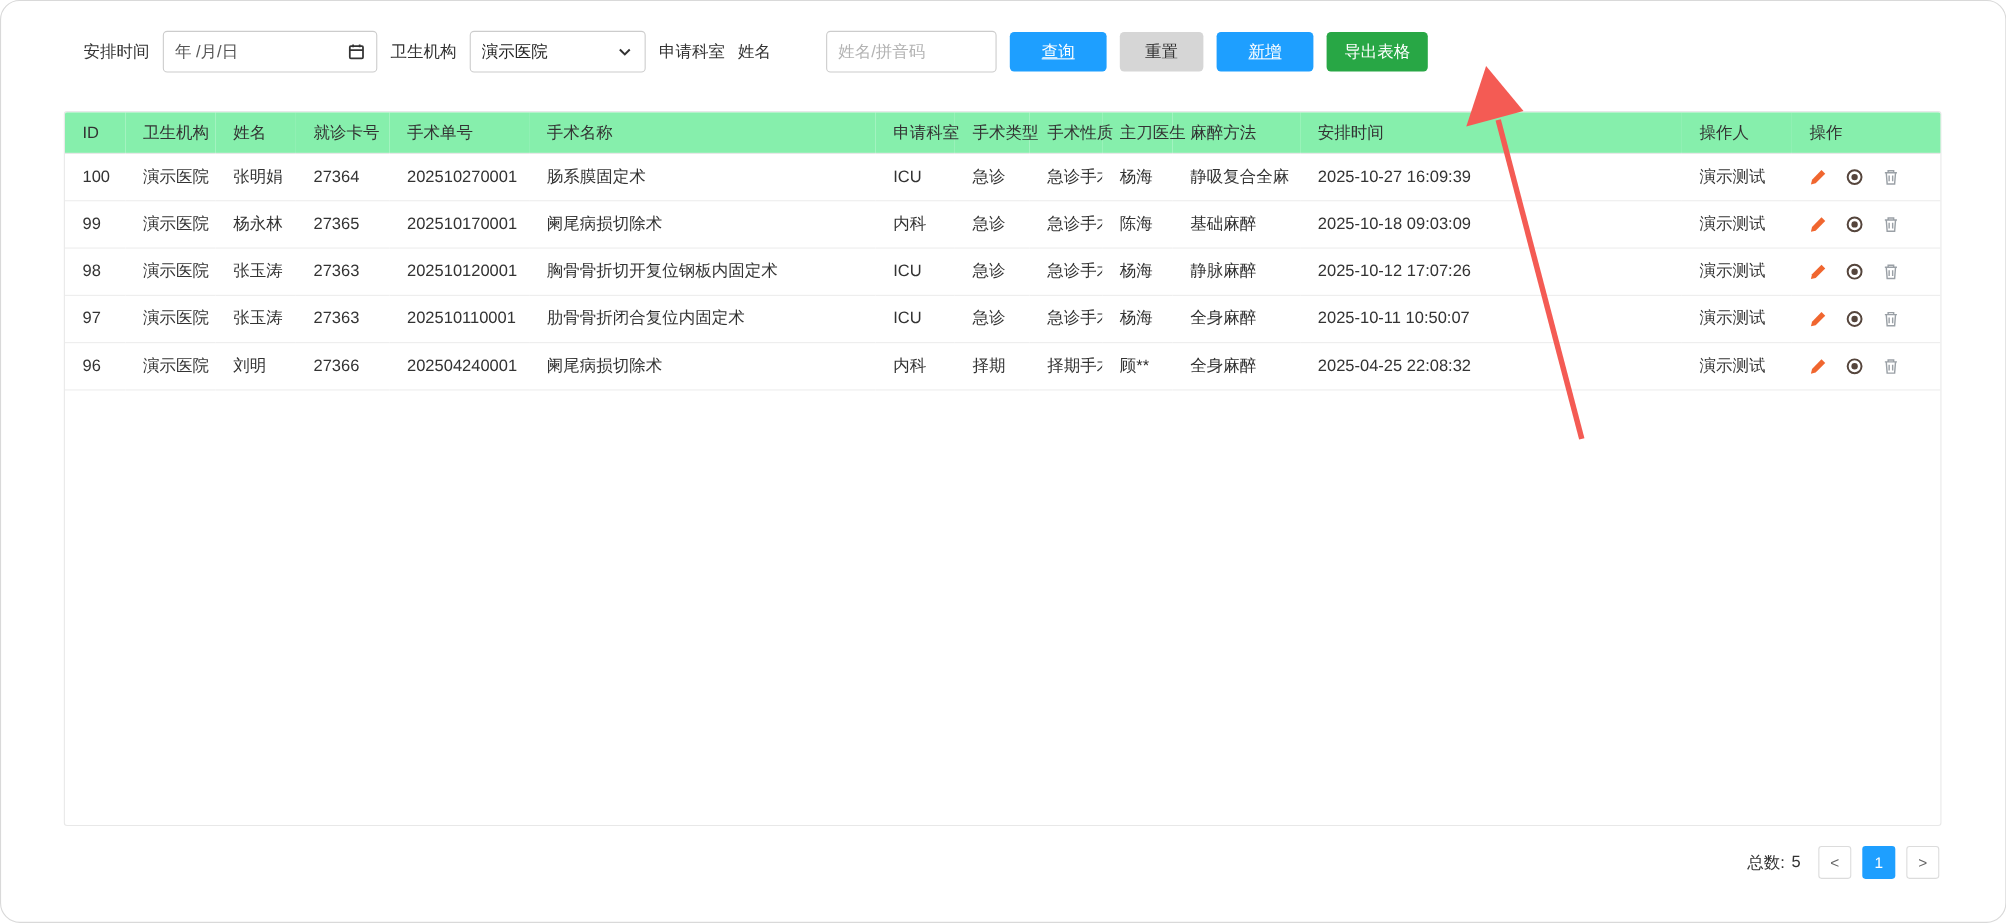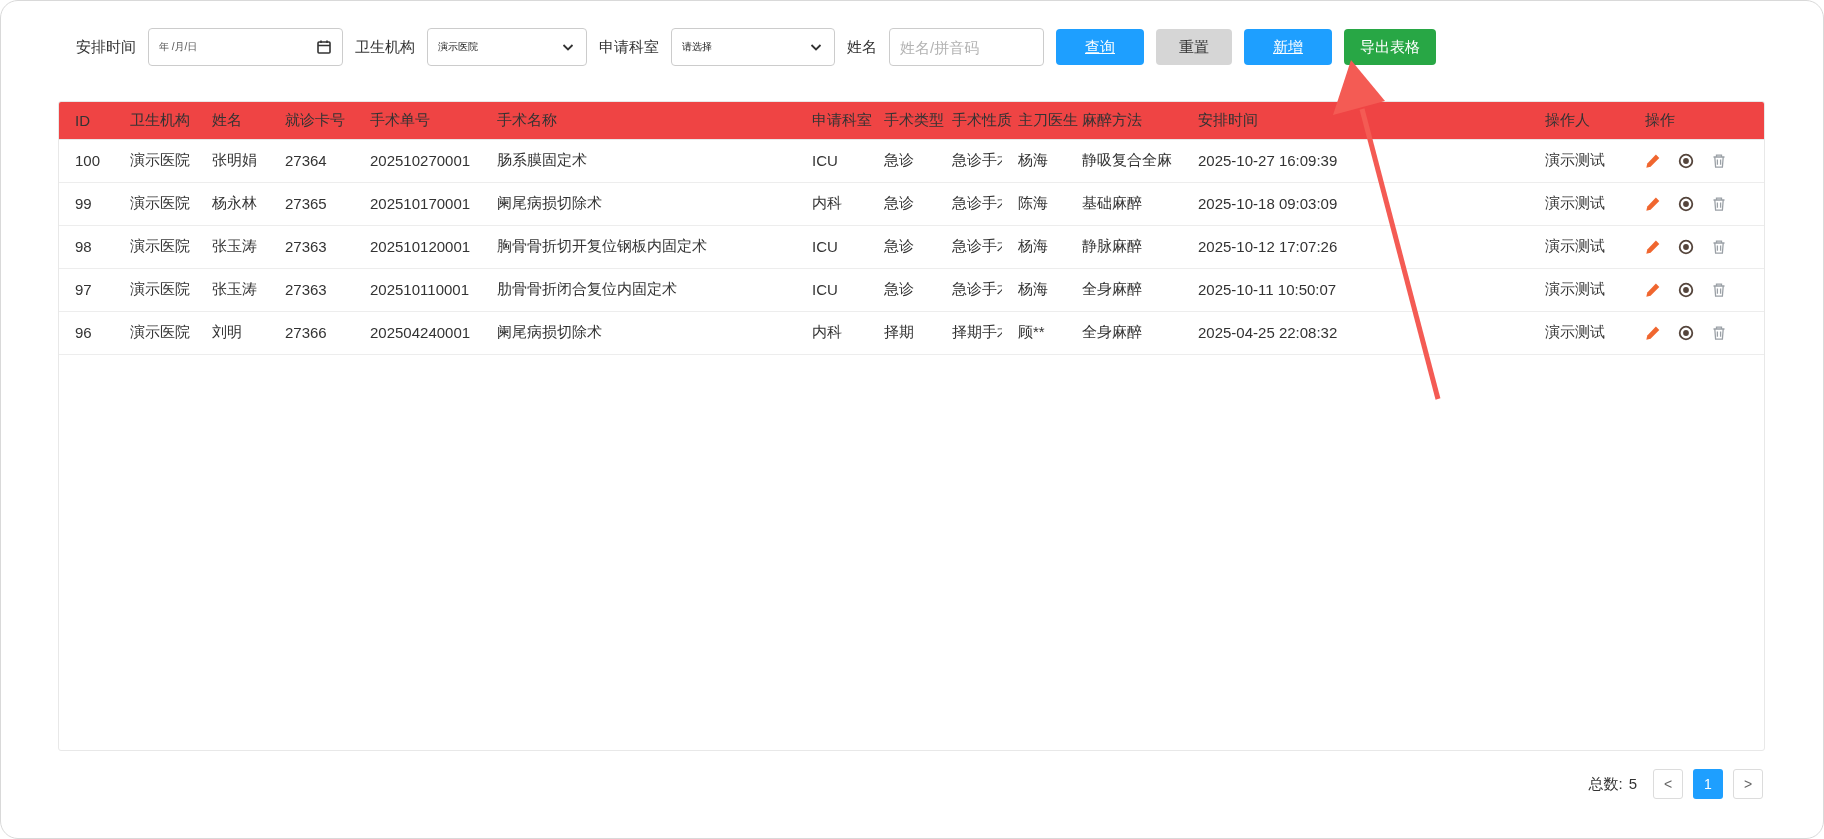--- a/index.html
+++ b/index.html
@@ -9,7 +9,7 @@
   
   .filter-bar { position:absolute; left:75px; top:27px; height:38px; display:flex; align-items:center; gap:12px; font-size:15px; color:#333; }
   .f-label { white-space:nowrap; }
-  .box { height:38px; border:1px solid #ccc; border-radius:4px; background:#fff; display:flex; align-items:center; padding:0 10px; font-size:10px; color:#444; }
+  .box { height:38px; border:1px solid #ccc; border-radius:4px; background:#fff; display:flex; align-items:center; padding:0 10px; font-size:15px; color:#444; }
   .date-box { width:195px; justify-content:space-between; cursor:pointer; }
   .sel { justify-content:space-between; cursor:pointer; color:#222; }
   .sel1 { width:160px; } .sel2 { width:164px; }

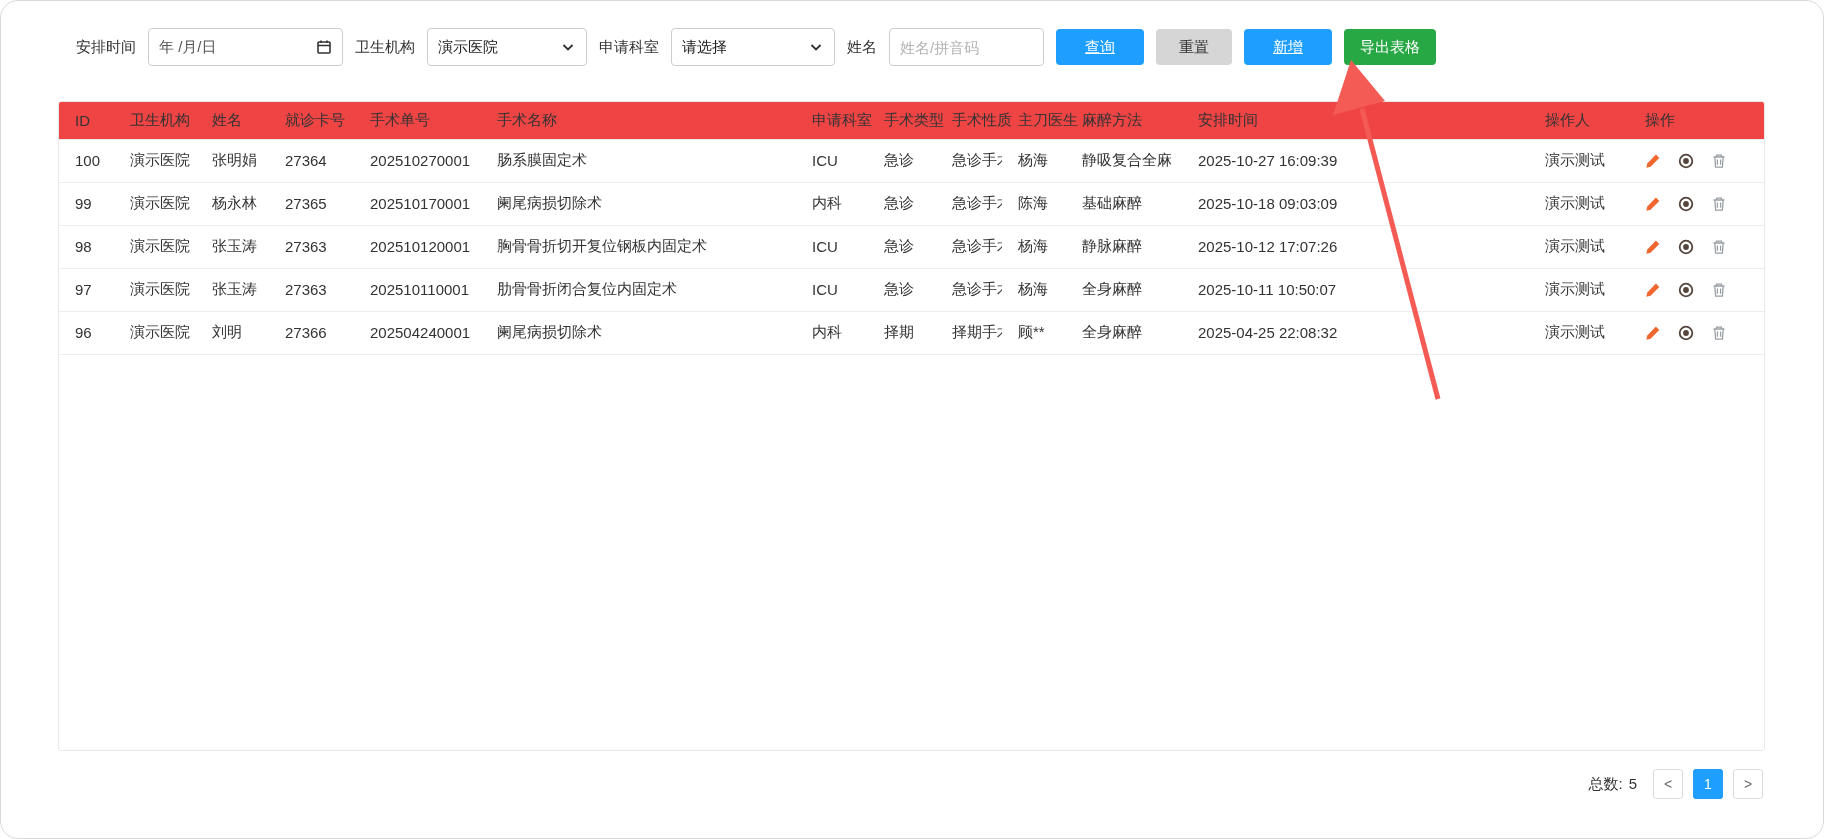--- a/index.html
+++ b/index.html
@@ -71,14 +71,6 @@
     </div>
 
     <span class="f-label">申请科室</span>
-    <div class="box sel sel2">
-      <span>请选择</span>
-      <span class="icon-btn">
-        <svg viewBox="0 0 16 16" fill="none" stroke="#333" stroke-width="1.8">
-            <path d="M3.5 6l4.5 4.5L12.5 6"></path>
-          </svg>
-      </span>
-    </div>
 
     <span class="f-label">姓名</span>
     <input class="txt-input" type="text" placeholder="姓名/拼音码" style="">

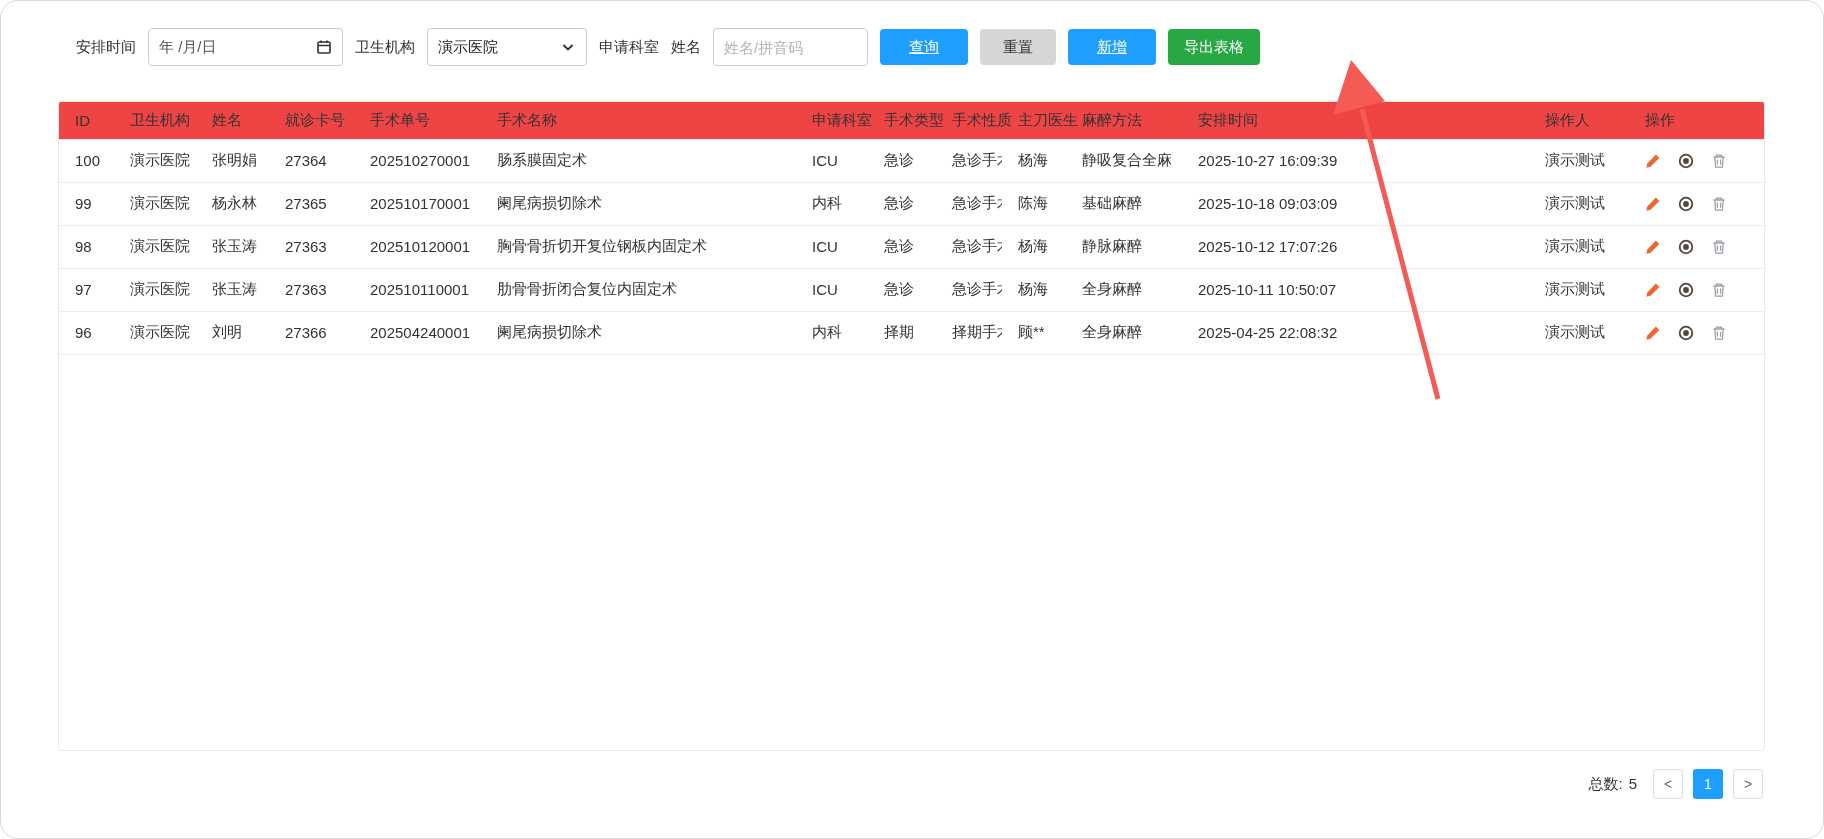--- a/index.html
+++ b/index.html
@@ -13,7 +13,7 @@
   .date-box { width:195px; justify-content:space-between; cursor:pointer; }
   .sel { justify-content:space-between; cursor:pointer; color:#222; }
   .sel1 { width:160px; } .sel2 { width:164px; }
-  .txt-input { width:155px; height:38px; border:1px solid #ccc; border-radius:4px; padding:0 10px; font-size:15px; color:#333; font-family:inherit; }
+  .txt-input { width:155px; height:38px; border:1px solid #ccc; border-radius:4px; padding:0 10px; font-size:15px; color:#333; font-family:inherit;margin-left:38px; }
   .txt-input::placeholder { color:#b3b3b3; }
   .btn { height:36px; border:none; border-radius:4px; font-size:15px; cursor:pointer; font-family:inherit; }
   .btn-blue { background:var(--primary-blue,#1e9fff); color:#fff; }

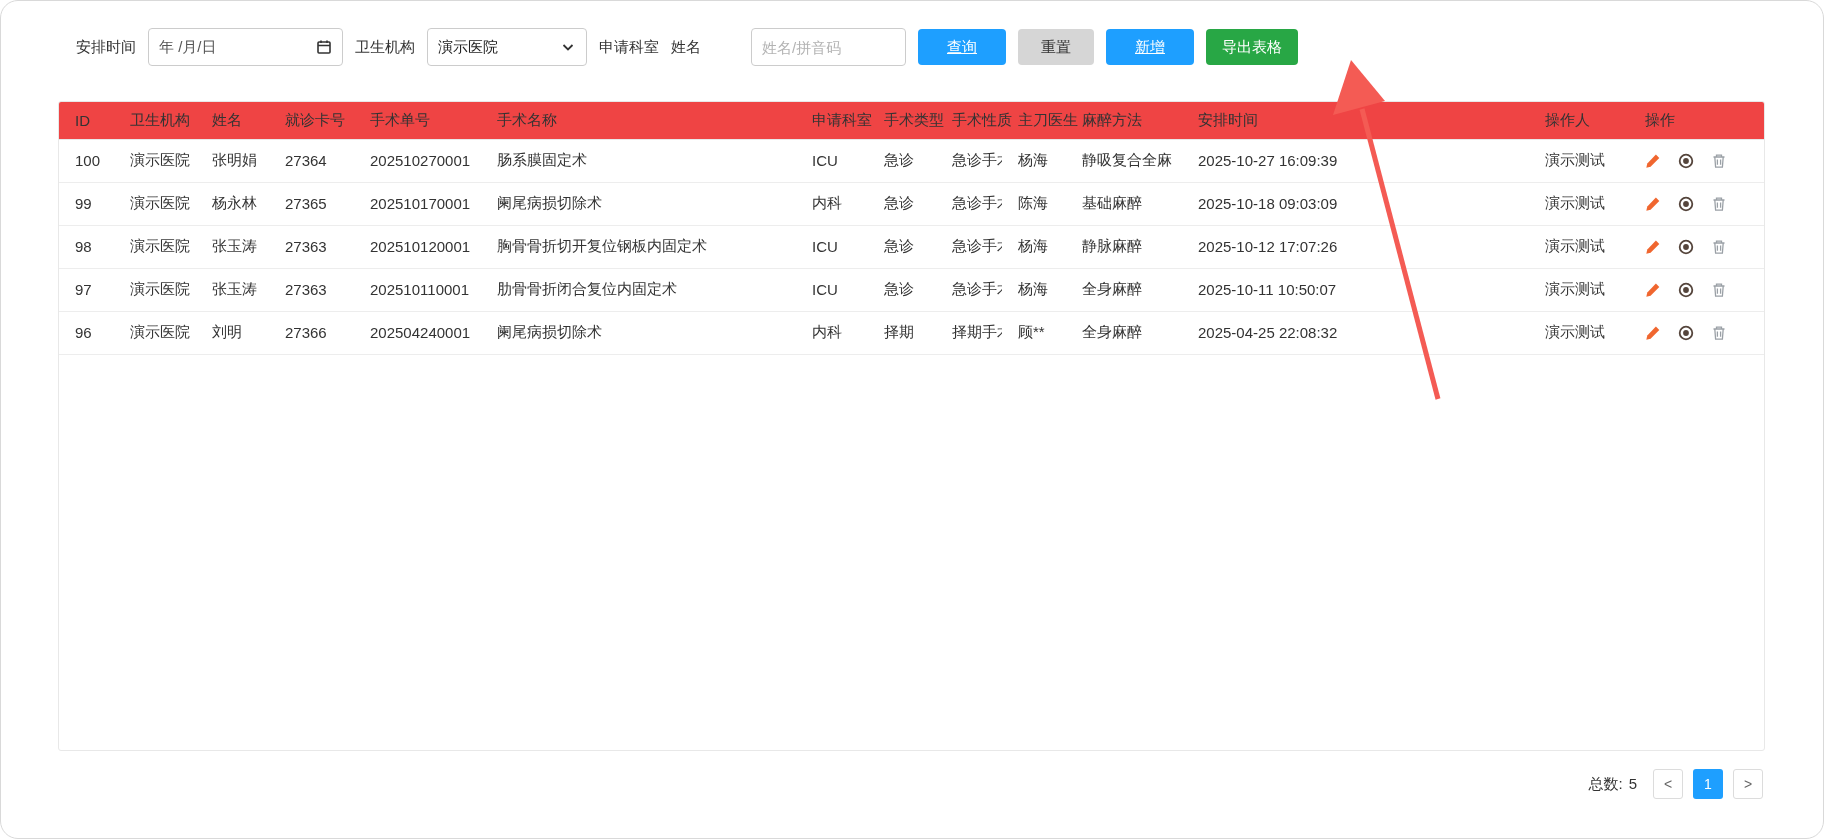--- a/index.html
+++ b/index.html
@@ -27,7 +27,7 @@
   col.c0{width:55px} col.c1{width:82px} col.c2{width:73px} col.c3{width:85px} col.c4{width:127px}
   col.c5{width:315px} col.c6{width:72px} col.c7{width:68px} col.c8{width:66px} col.c9{width:64px}
   col.c10{width:116px} col.c11{width:347px} col.c12{width:100px} col.c13{width:137px}
-  thead th { height:37px; background:#ef4444; font-weight:400; font-size:15px; color:#333; text-align:left; padding-left:16px; border-bottom:1px solid #e8e8e8; white-space:nowrap; }
+  thead th { height:37px; background:#86efac; font-weight:400; font-size:15px; color:#333; text-align:left; padding-left:16px; border-bottom:1px solid #e8e8e8; white-space:nowrap; }
   tbody td { height:43px; font-size:15px; color:#333; padding-left:16px; border-bottom:1px solid #ededed; white-space:nowrap; overflow:hidden; }
   .actions { display:flex; align-items:center; gap:17px; }
   .icon-btn { width:16px; height:16px; display:inline-flex; cursor:pointer; }

